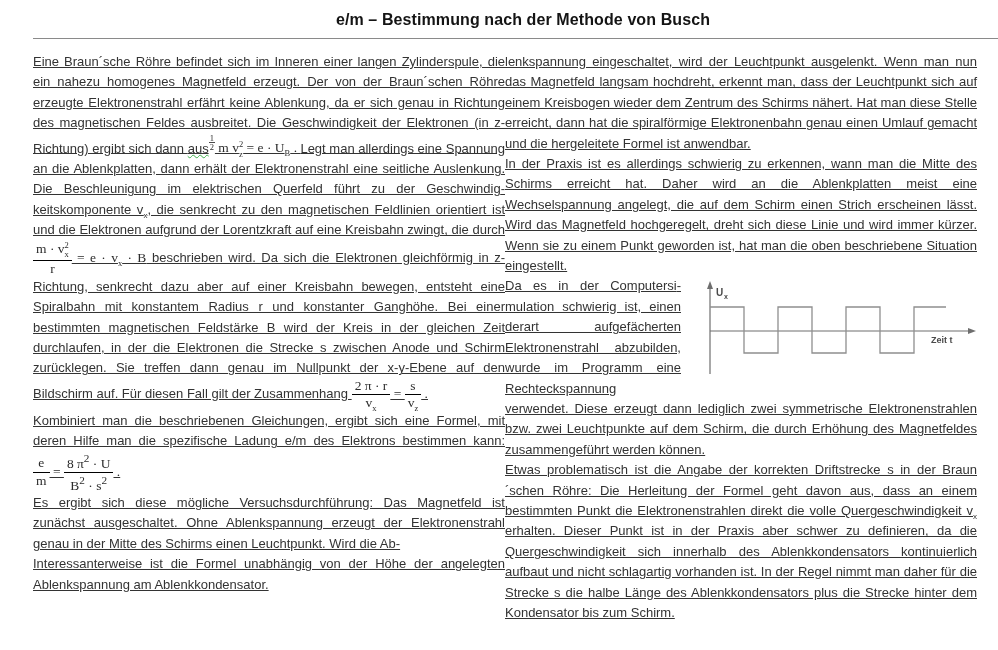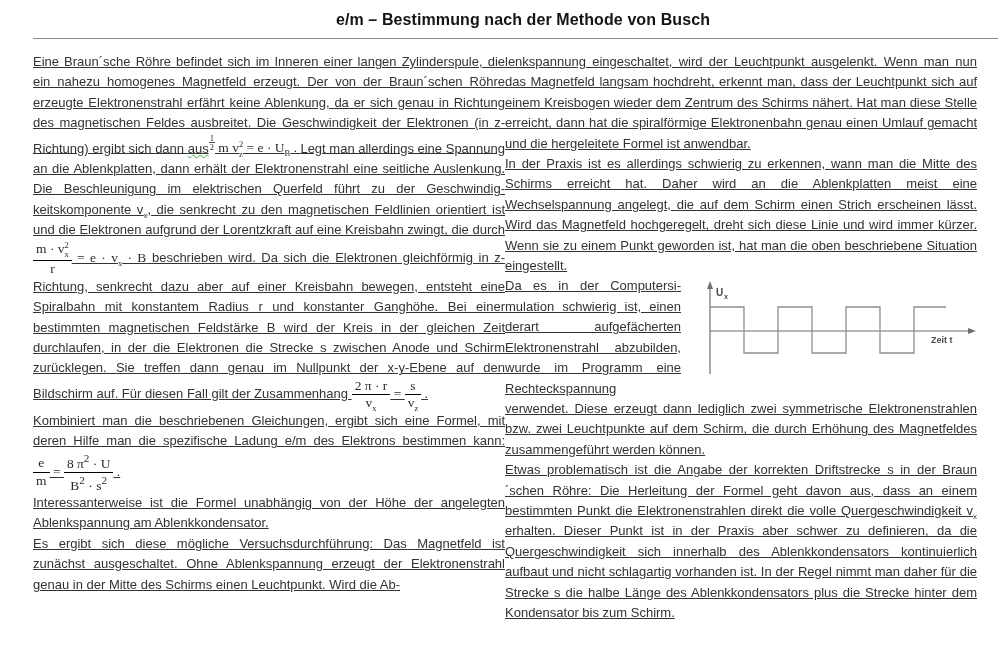--- a/index.html
+++ b/index.html
@@ -59,8 +59,8 @@
     <div class="col">
       <p><span>Eine Braun´sche Röhre befindet sich im Inneren einer langen Zylinder­spule, die ein nahezu homogenes Magnetfeld erzeugt. Der von der Braun´schen Röhre erzeugte Elektronenstrahl erfährt keine Ablenkung, da er sich genau in Richtung des magnetischen Feldes ausbreitet. Die Geschwindigkeit der Elektronen (in z-Richtung) ergibt sich dann </span><span class="spell">aus</span><span class="math"><span class="frac tiny"><span class="n">1</span><span class="d">2</span></span><span> m v</span><span class="ss"><span>2</span><span>z</span></span><span> = e · U</span><sub class="m">B</sub><span> . </span></span><span>Legt man allerdings eine Spannung an die Ablenkplatten, dann erhält der Elektronenstrahl eine seitliche Auslenkung. Die Beschleunigung im elektrischen Querfeld führt zu der Geschwindig­keitskomponente v</span><sub class="t">x</sub><span>, die senkrecht zu den magnetischen Feldlinien ori­entiert ist und die Elektronen aufgrund der Lorentzkraft auf eine Kreis­bahn zwingt, die durch </span><span class="math"><span class="frac"><span class="n"><span>m · v</span><span class="ss"><span>2</span><span>x</span></span></span><span class="d">r</span></span><span> = e · v</span><sub class="m">x</sub><span> · B</span></span><span> beschrieben wird. Da sich die Elektronen gleichförmig in z-Richtung, senkrecht dazu aber auf einer Kreisbahn bewegen, entsteht eine Spiralbahn mit konstantem Radius r und konstanter Ganghöhe. Bei einer bestimmten magnetischen Feld­stärke B wird der Kreis in der gleichen Zeit durchlaufen, in der die Elekt­ronen die Strecke s zwischen Anode und Schirm zurücklegen. Sie treffen dann genau im Nullpunkt der x-y-Ebene auf den Bildschirm auf. Für die­sen Fall gilt der Zusammenhang </span><span class="math"><span class="frac"><span class="n">2 π · r</span><span class="d"><span>v</span><sub class="m">x</sub></span></span><span> = </span><span class="frac"><span class="n">s</span><span class="d"><span>v</span><sub class="m">z</sub></span></span><span> .</span></span></p>
       <p><span>Kombiniert man die beschriebenen Gleichungen, ergibt sich eine For­mel, mit deren Hilfe man die spezifische Ladung e/m des Elektrons be­stimmen kann: </span><span class="math"><span class="frac"><span class="n">e</span><span class="d">m</span></span><span> = </span><span class="frac"><span class="n"><span>8 π</span><sup>2</sup><span> · U</span></span><span class="d"><span>B</span><sup>2</sup><span> · s</span><sup>2</sup></span></span><span> .</span></span></p>
+      <p>Es ergibt sich diese mögliche Versuchsdurchführung: Das Magnetfeld ist zunächst ausgeschaltet. Ohne Ablenkspannung erzeugt der Elektronen­strahl genau in der Mitte des Schirms einen Leuchtpunkt. Wird die Ab-</p>
       <p>Interessanterweise ist die Formel unabhängig von der Höhe der ange­legten Ablenkspannung am Ablenkkondensator.</p>
-      <p>Es ergibt sich diese mögliche Versuchsdurchführung: Das Magnetfeld ist zunächst ausgeschaltet. Ohne Ablenkspannung erzeugt der Elektronen­strahl genau in der Mitte des Schirms einen Leuchtpunkt. Wird die Ab-</p>
     </div>
 
     <div class="col">

